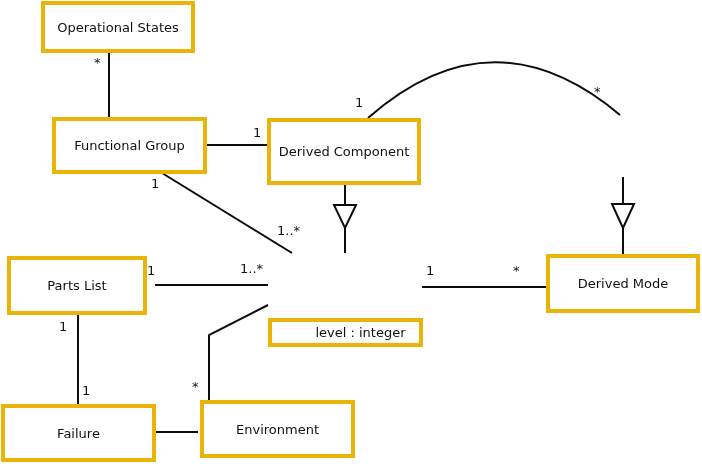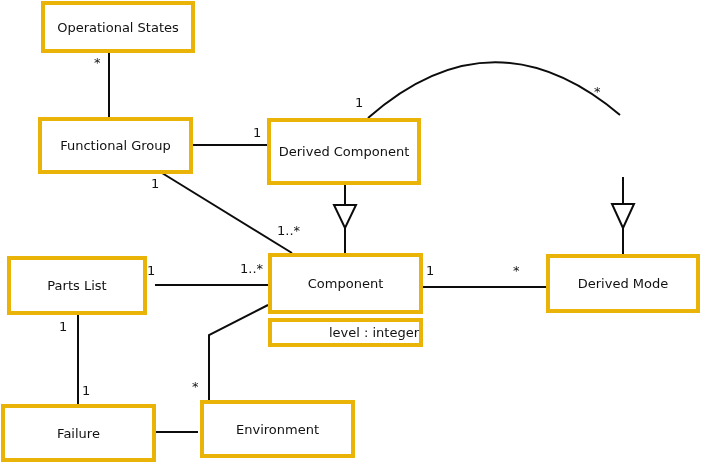--- a/index.html
+++ b/index.html
@@ -94,7 +94,7 @@
     <span>Operational States</span>
   </div>
 
-  <div class="cls" style="left:38px;  top:117px; width:155px; height:57px">
+  <div class="cls" style="left:52px;  top:117px; width:155px; height:57px">
     <span>Functional Group</span>
   </div>
 

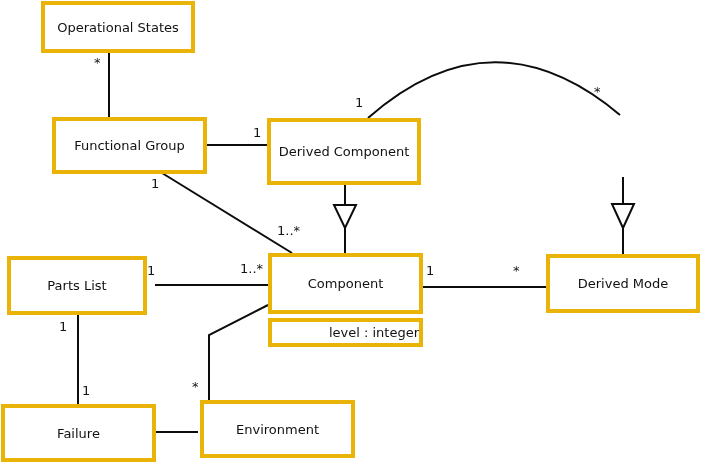--- a/index.html
+++ b/index.html
@@ -107,9 +107,6 @@
     <span>Parts List</span>
   </div>
 
-  <div class="cls" style="left:268px; top:253px; width:155px; height:61px">
-    <span>Component</span>
-  </div>
   <div class="cls attr-compartment" style="left:268px; top:318px; width:155px; height:29px">
     <span>level : integer</span>
   </div>

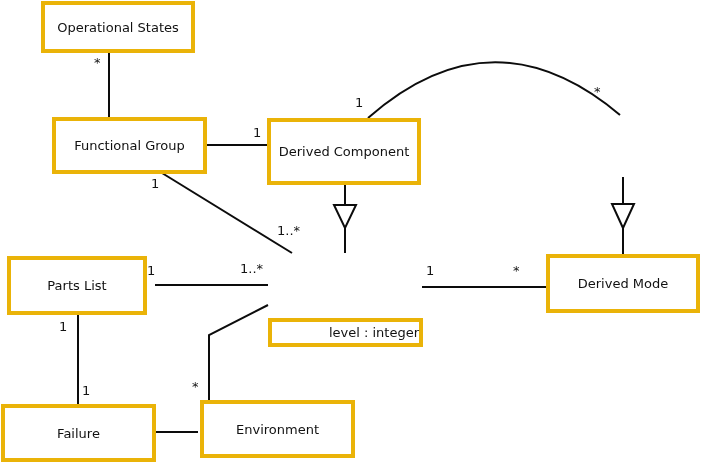--- a/index.html
+++ b/index.html
@@ -47,7 +47,7 @@
     white-space: nowrap;
   }
   .cls.attr-compartment {
-    justify-content: flex-end;
+    justify-content: center;
     padding-left: 30px;
   }
   .mult {

